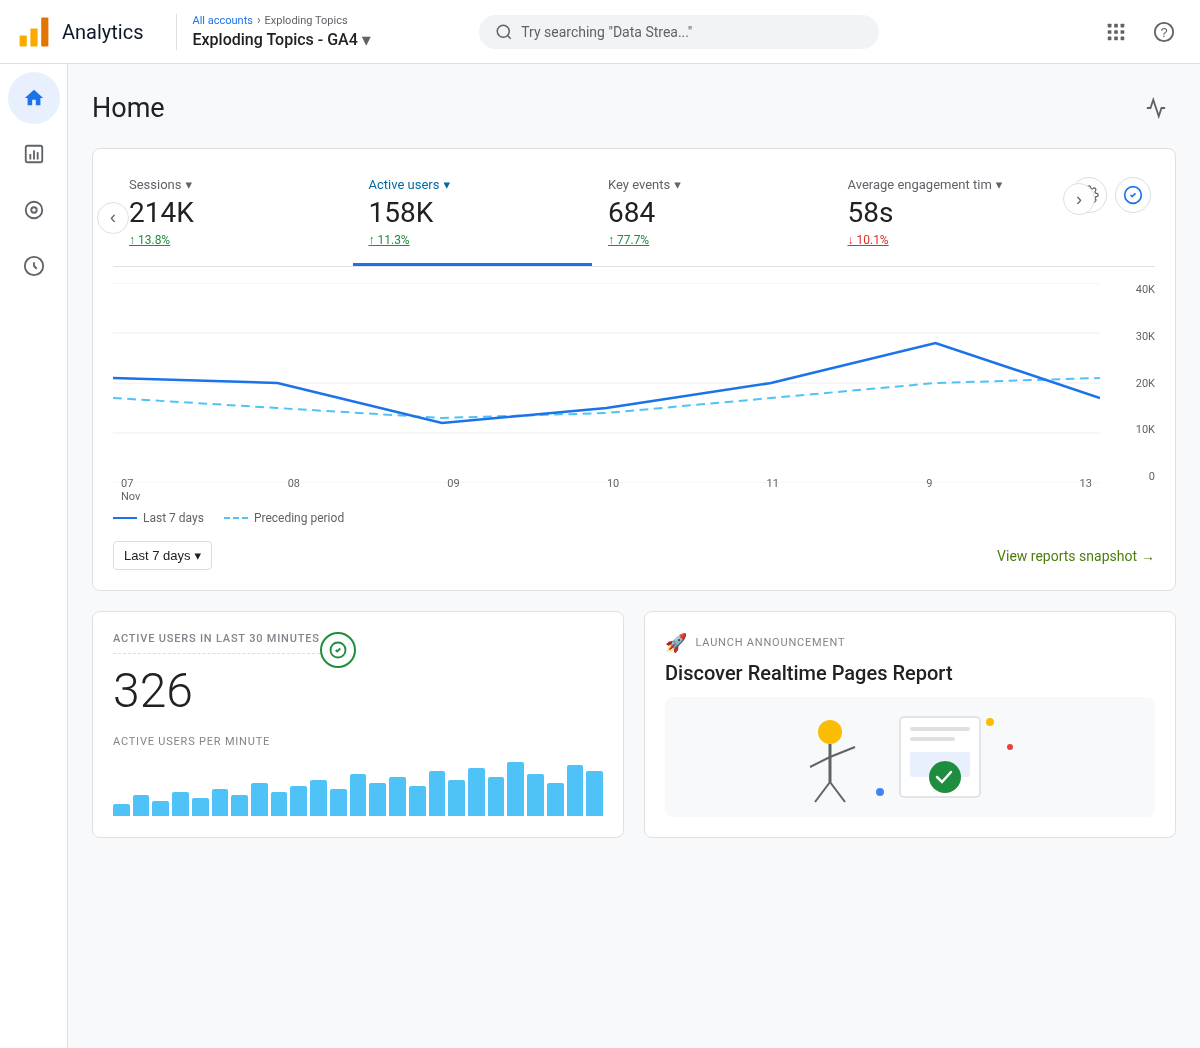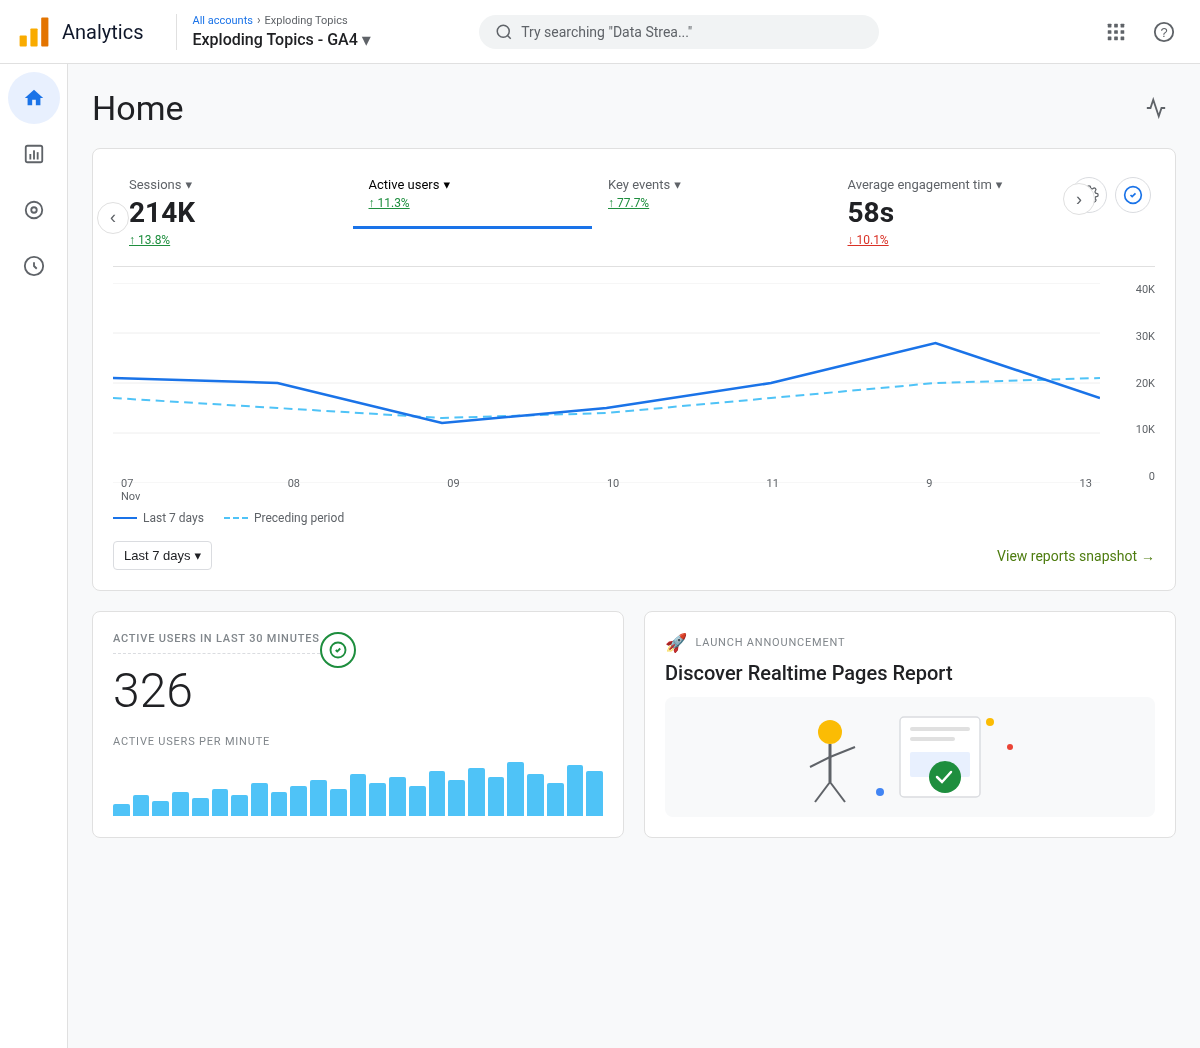--- a/index.html
+++ b/index.html
@@ -141,7 +141,7 @@
       margin-bottom: 20px;
     }
     .page-title {
-      font-size: 34px;
+      font-size: 27px;
       font-weight: 400;
       color: #202124;
     }

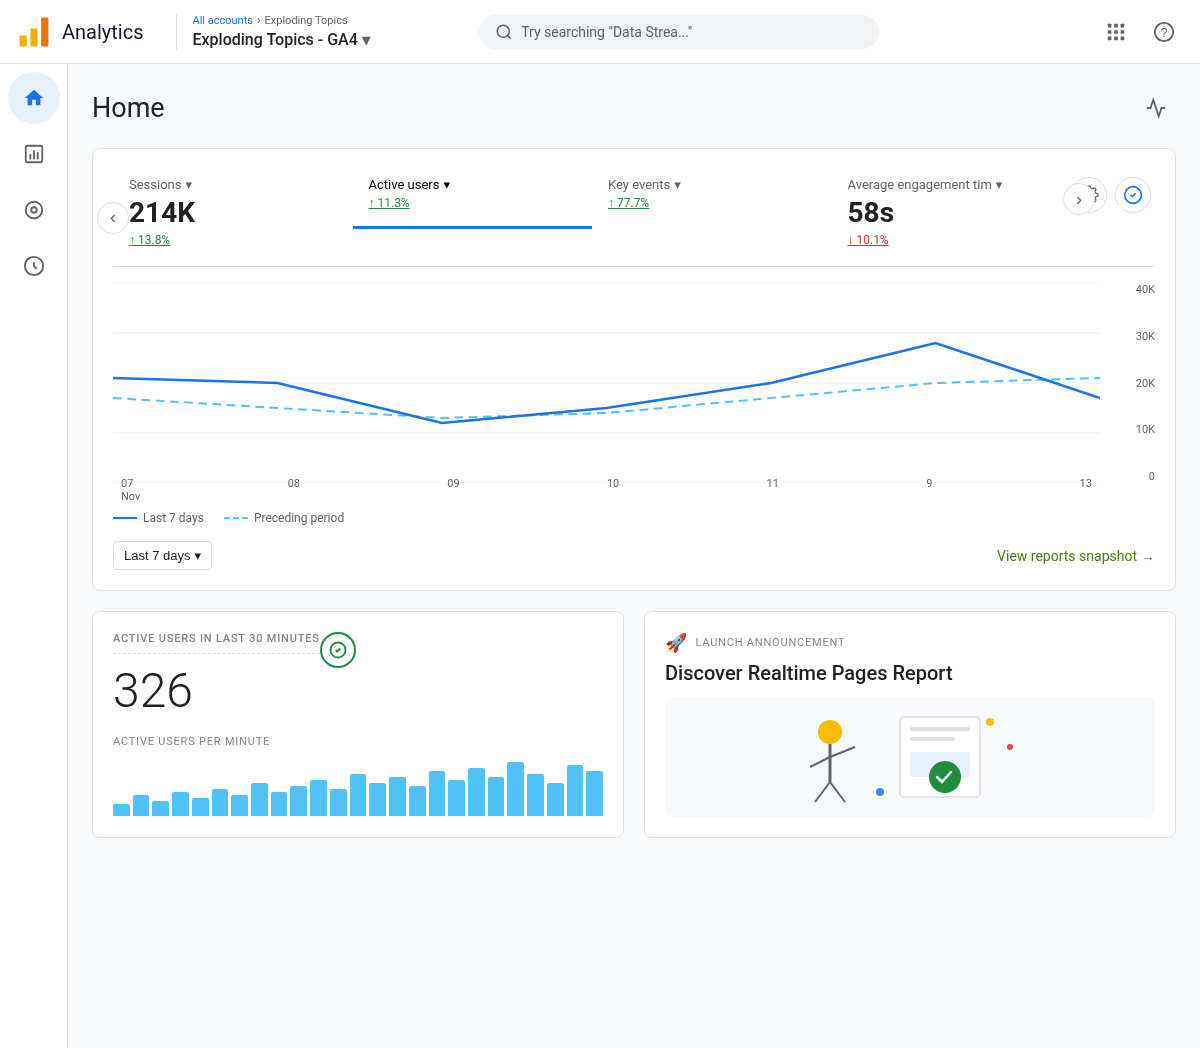--- a/index.html
+++ b/index.html
@@ -194,7 +194,7 @@
     .metric-tab.active { border-bottom-color: #1a73e8; }
     .metric-tab-label {
       font-size: 13px;
-      color: #000000;
+      color: #0369a1;
       display: flex;
       align-items: center;
       gap: 4px;

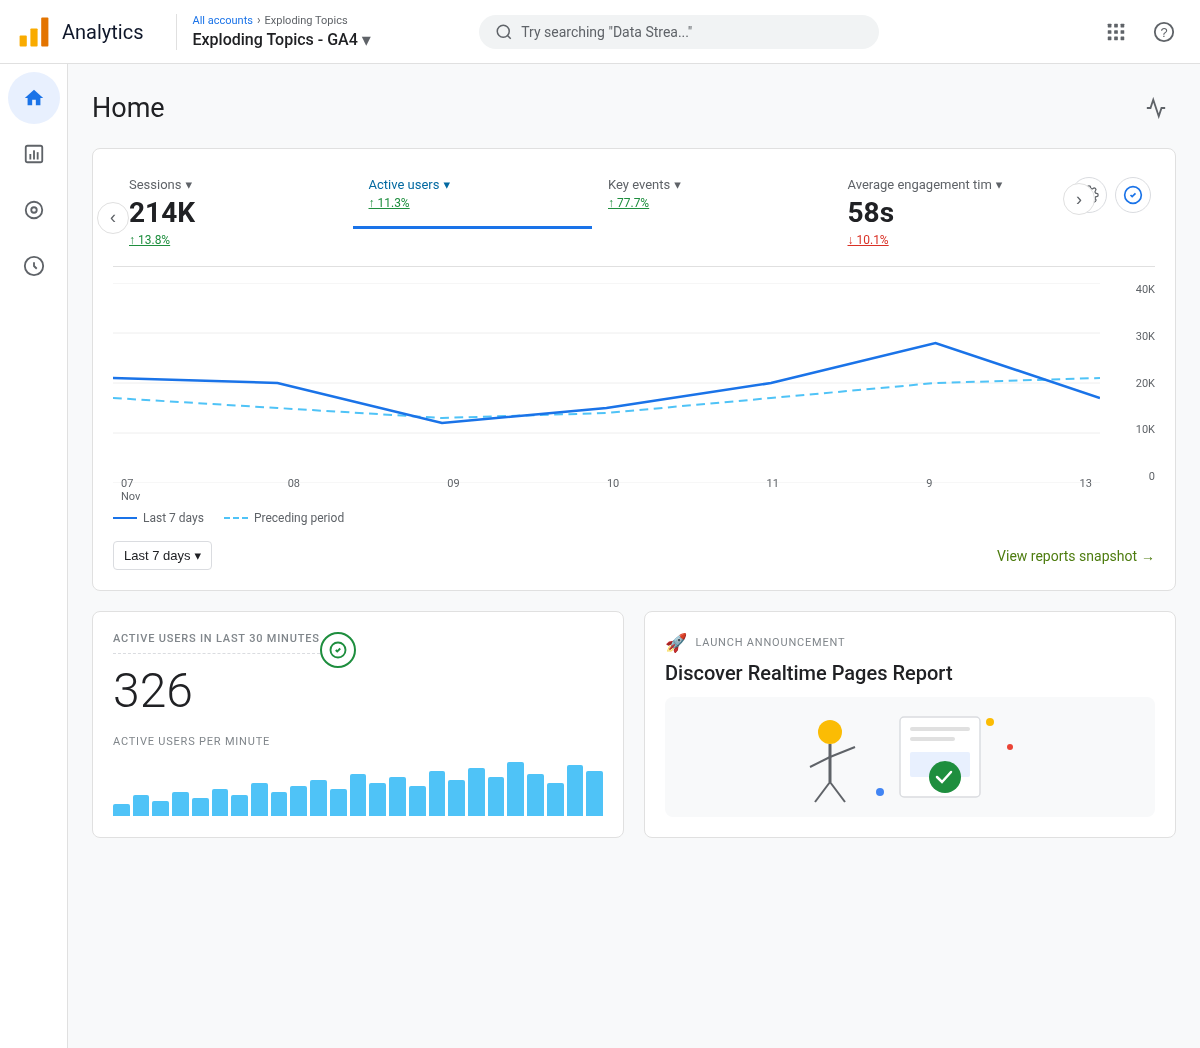--- a/index.html
+++ b/index.html
@@ -203,7 +203,7 @@
     .metric-tab-label.inactive { color: #5f6368; }
     .metric-value {
       font-size: 28px;
-      font-weight: 700;
+      font-weight: 400;
       color: #202124;
       margin-bottom: 4px;
     }

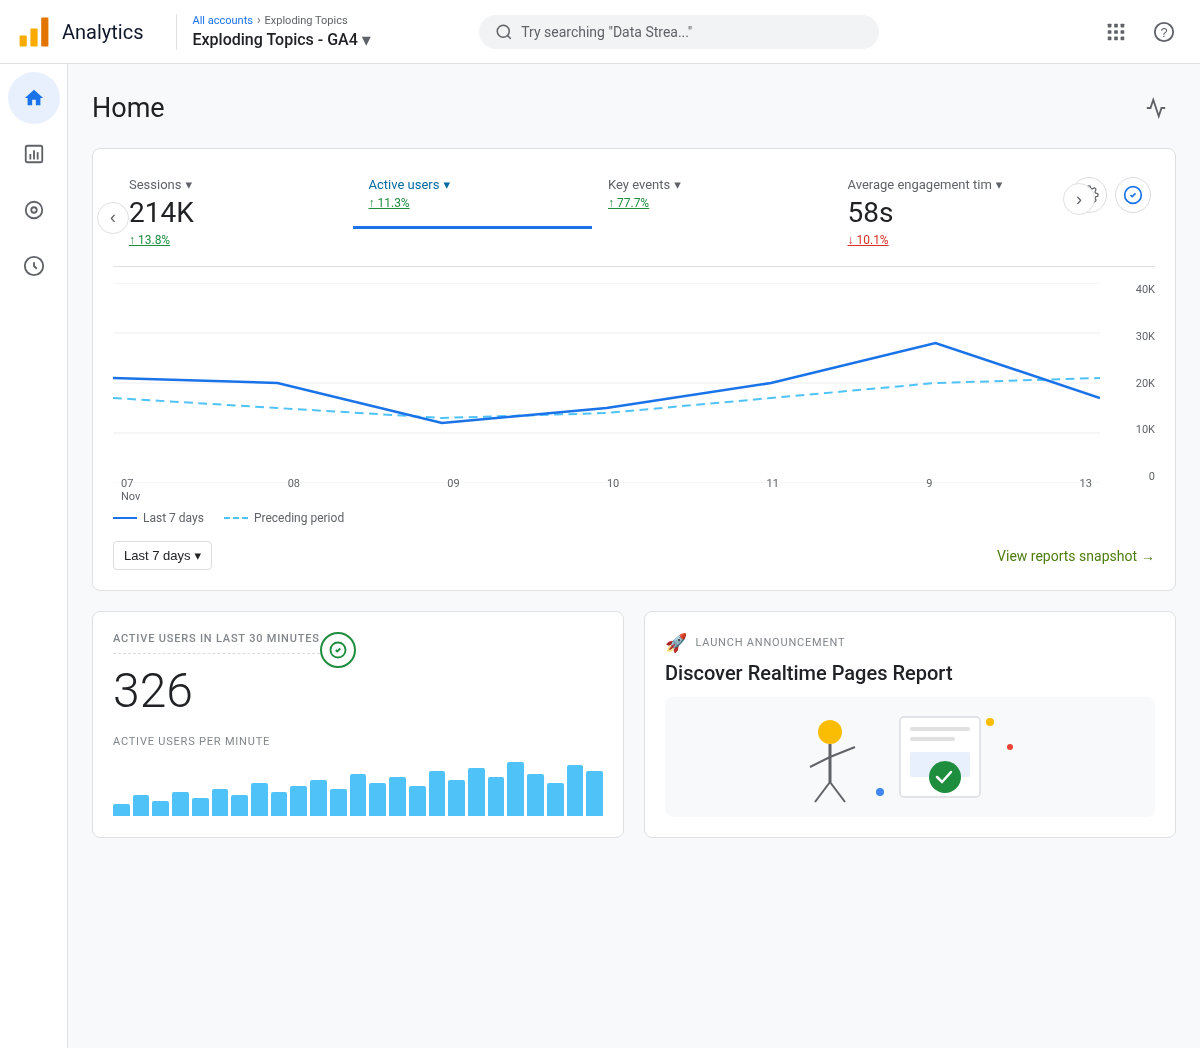--- a/index.html
+++ b/index.html
@@ -511,6 +511,7 @@
           <span>Active users</span>
           <span>▾</span>
         </div>
+        <div class="metric-value">158K</div>
         <div class="metric-change up">↑ 11.3%</div>
       </div>
 

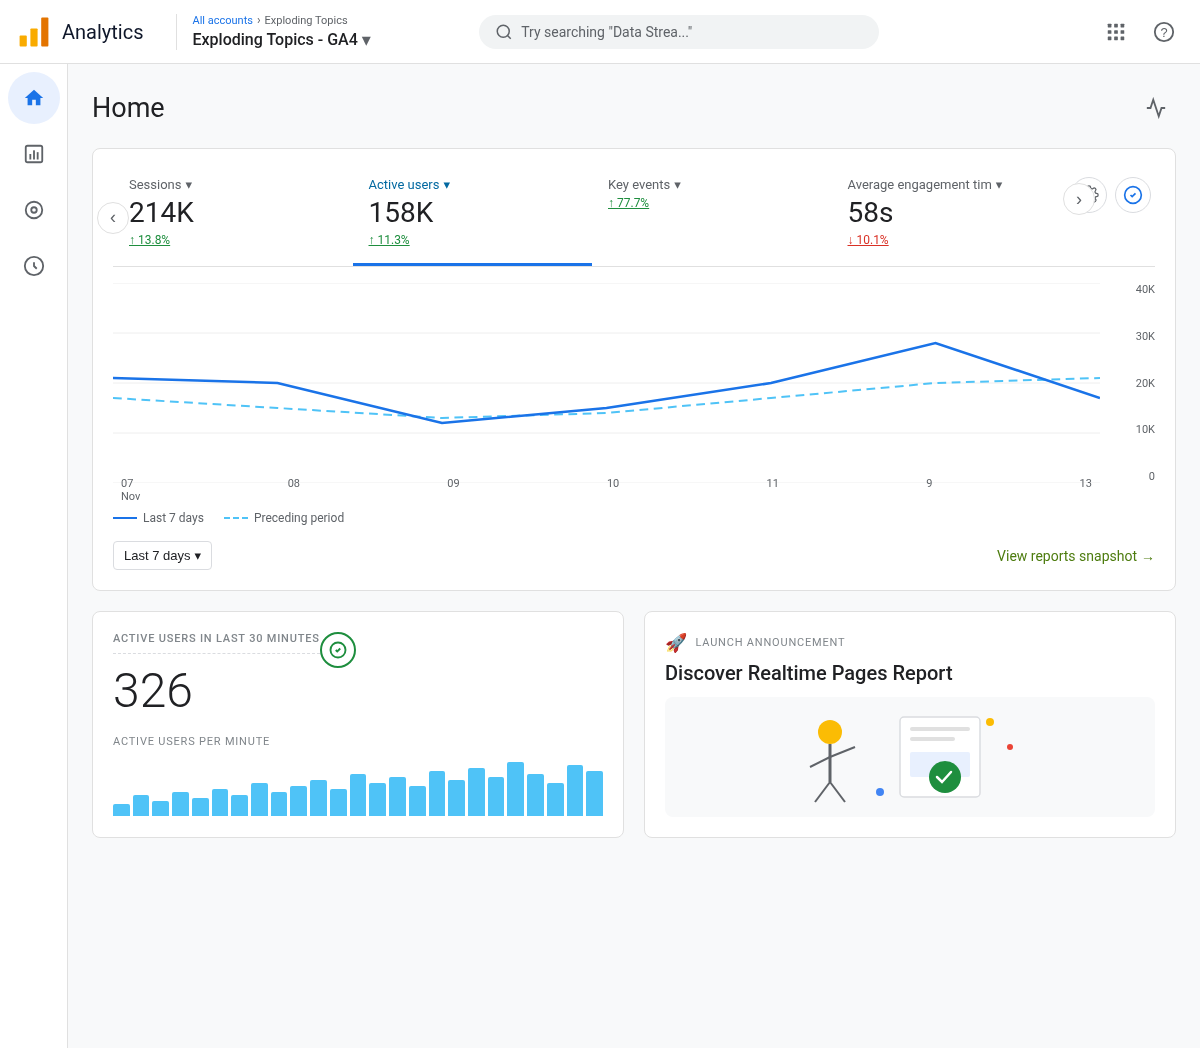--- a/index.html
+++ b/index.html
@@ -520,6 +520,7 @@
           <span>Key events</span>
           <span>▾</span>
         </div>
+        <div class="metric-value">684</div>
         <div class="metric-change up">↑ 77.7%</div>
       </div>
 

